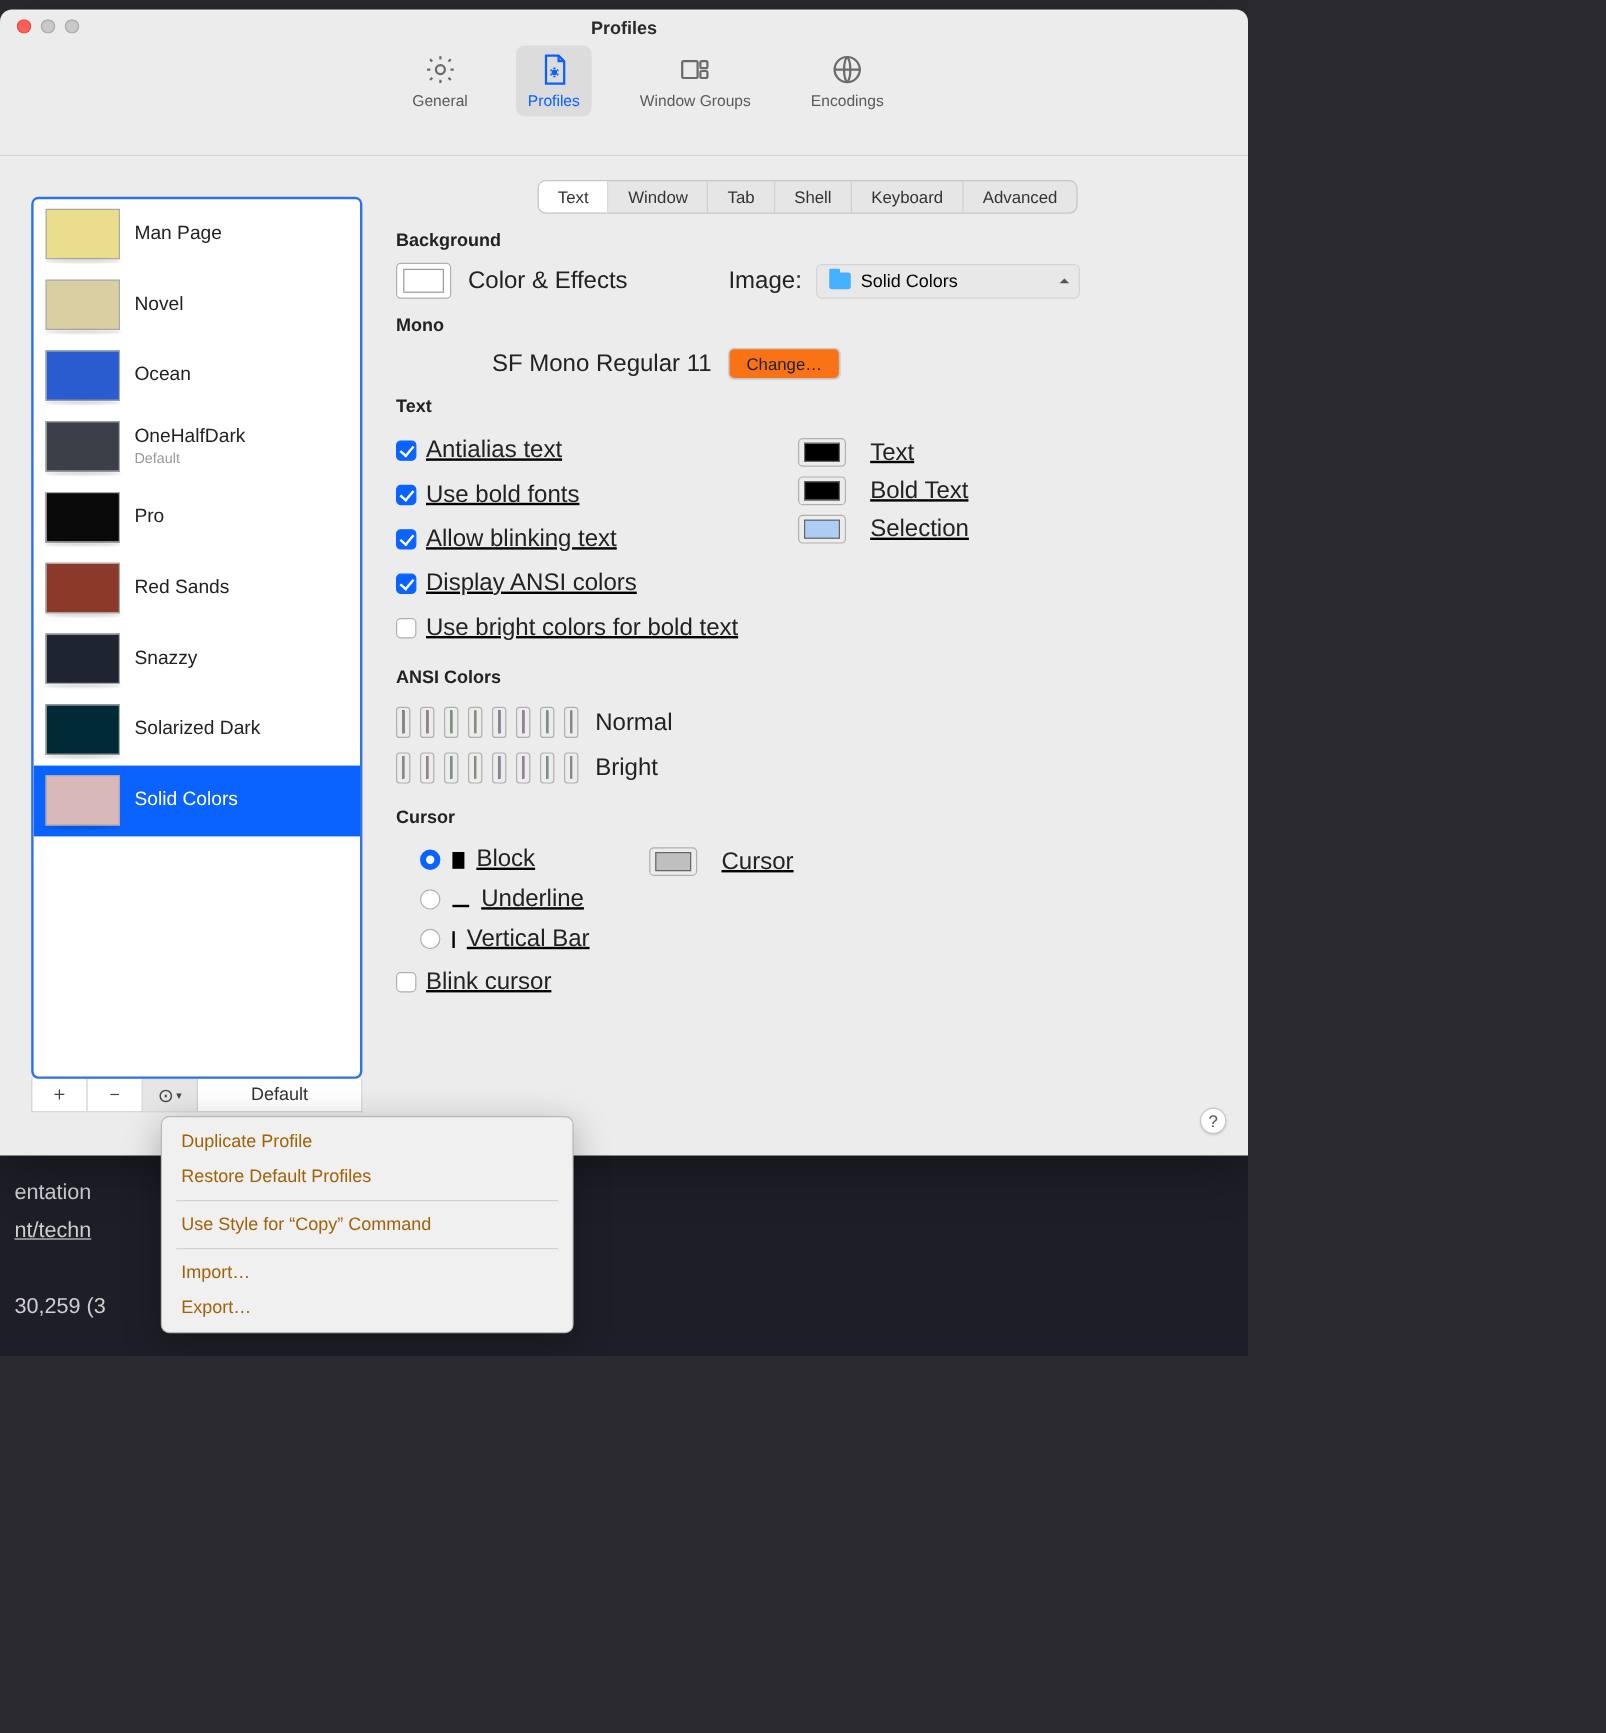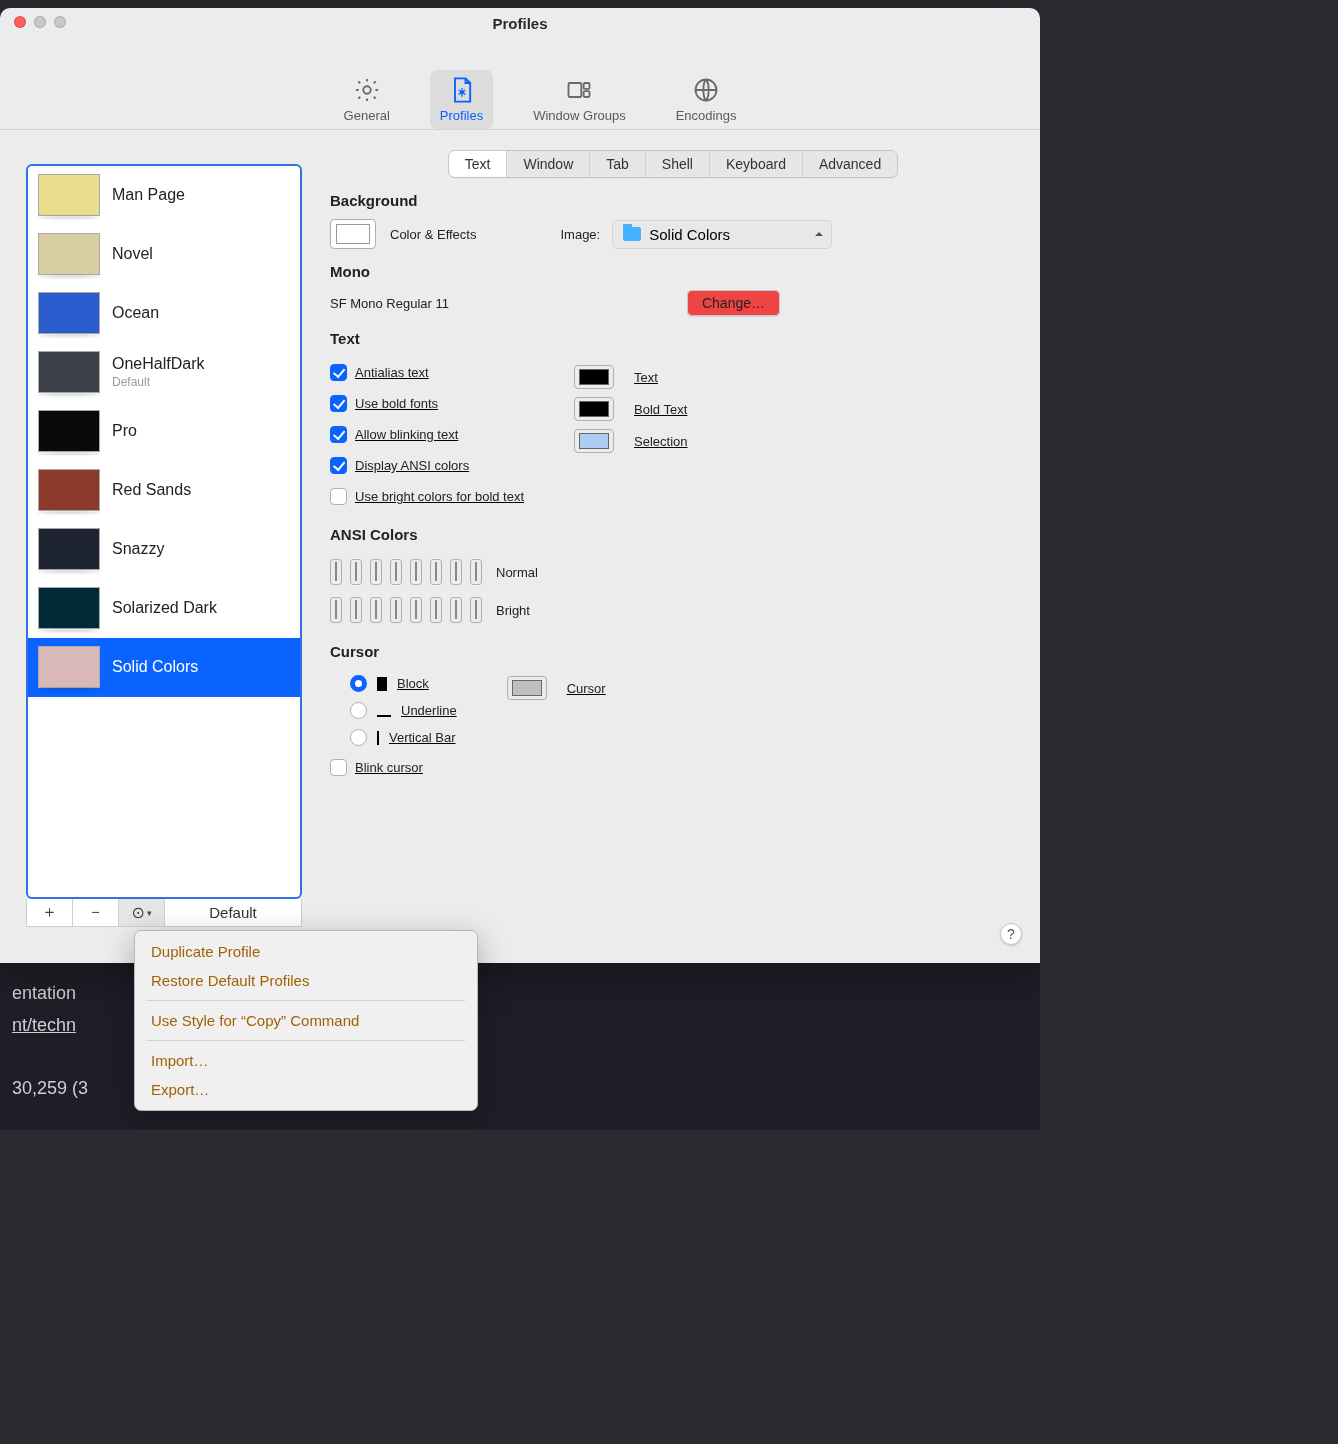--- a/index.html
+++ b/index.html
@@ -18,7 +18,7 @@
     .title { font-weight: 600; font-size: 15px; color:#2a2a2a; }
 
     
-    .toolbar { height: 92px; display:flex; align-items: flex-end; justify-content: center; gap: 30px; border-bottom: 1px solid #d4d4d4; padding-left: 40px; }
+    .toolbar { height: 92px; display:flex; align-items: flex-start; justify-content: center; gap: 30px; border-bottom: 1px solid #d4d4d4; padding-left: 40px; }
     .tool-item { display: flex; flex-direction: column; align-items: center; gap: 4px; padding: 6px 10px; border-radius: 7px; color:#5a5a5a; }
     .tool-item.active { background:#dcdcdc; color:#0a60ff; }
     .tool-item svg { width: 28px; height: 28px; }

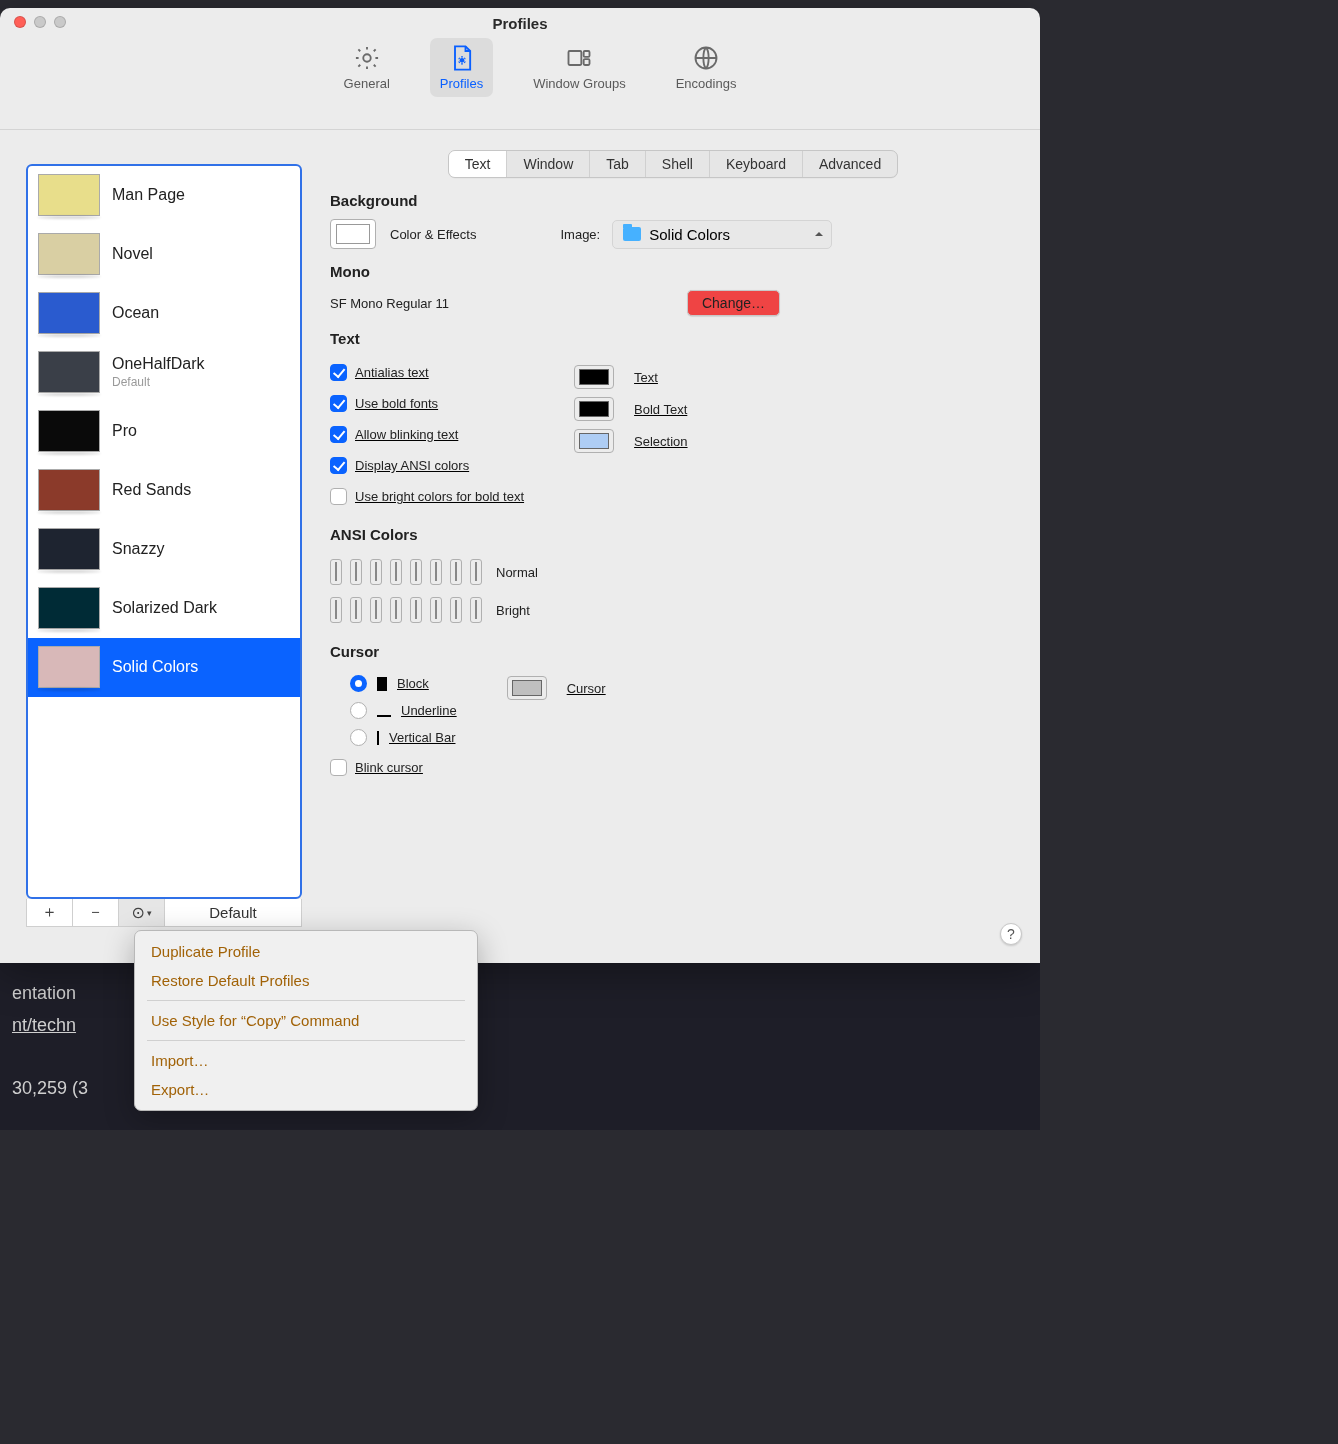--- a/index.html
+++ b/index.html
@@ -66,7 +66,7 @@
     .swatch-box { border: 1px solid #b0b0b0; padding: 4px 5px; border-radius:4px; background:#fff;}
     .well { display:inline-flex; border:1px solid #b0b0b0; border-radius:4px; padding:3px 4px; margin-right: 10px;}
     .well .sw { width:30px; height:16px; border:1px solid #666;}
-    .label-txt { font-size: 13px; color:#222; }
+    .label-txt { font-size: 20px; color:#222; }
 
     .img-row { display:flex; align-items:center; gap:12px; margin-left: auto;}
     .popup { display:flex; align-items:center; gap:8px; background:#e8e8e8; border:0.5px solid #d4d4d4; border-radius:5px; padding: 5px 24px 5px 10px; position:relative; min-width: 220px;}

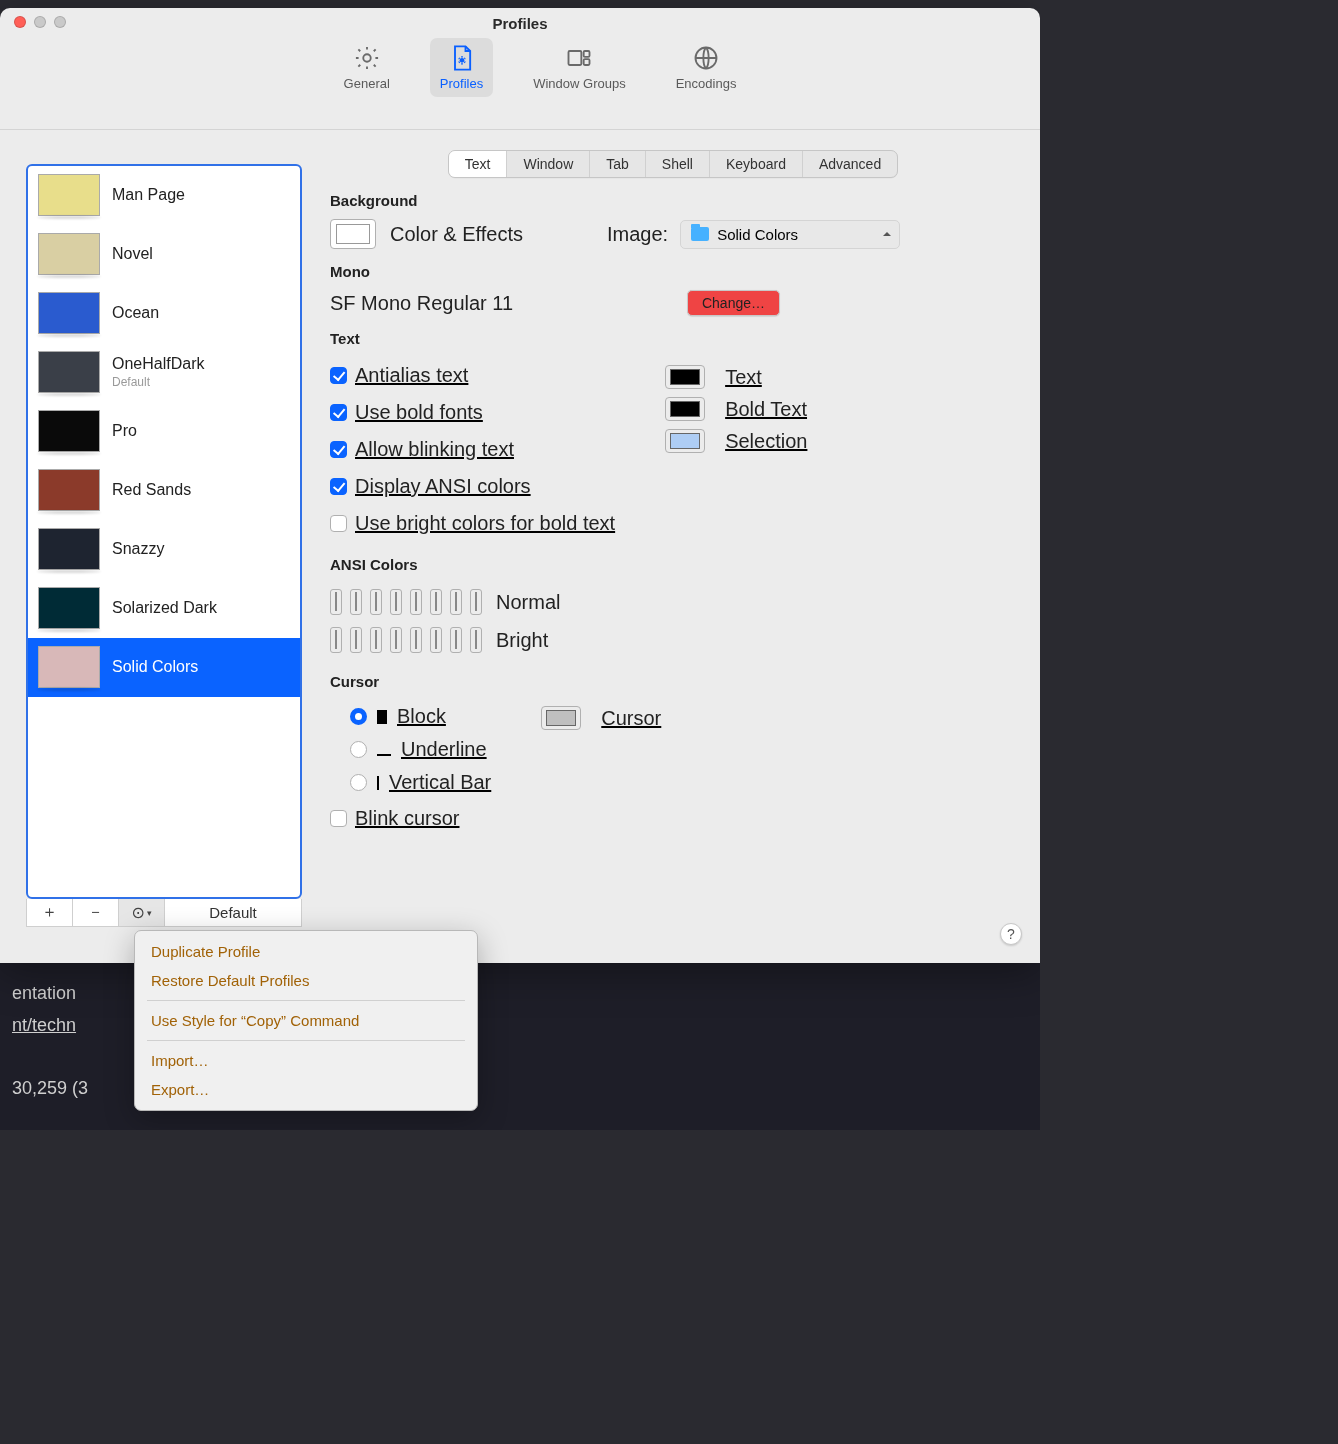--- a/index.html
+++ b/index.html
@@ -264,7 +264,7 @@
       </div>
 
       <div class="section-label">Mono</div>
-      <div class="row" style="justify-content:space-between; max-width: 450px;">
+      <div class="row" style="justify-content:center; max-width: 450px;">
         <span class="label-txt">SF Mono Regular 11</span>
         <button class="btn">Change…</button>
       </div>

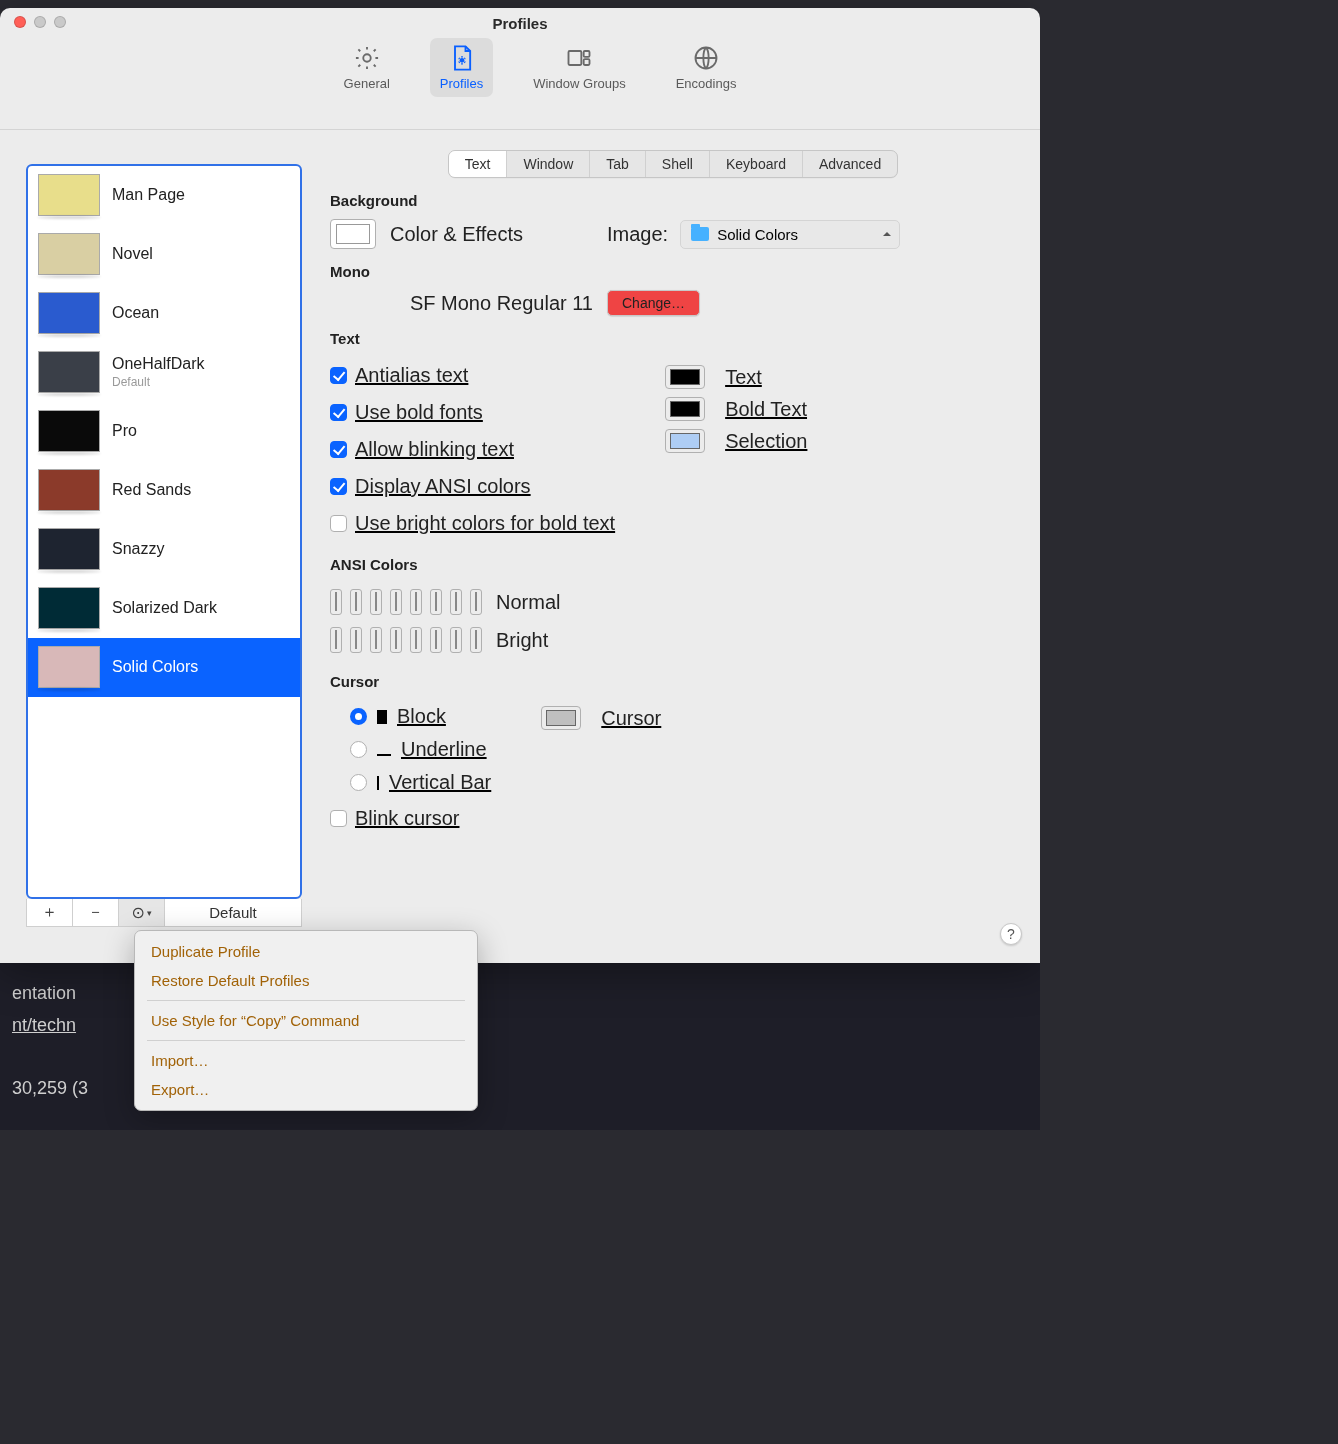--- a/index.html
+++ b/index.html
@@ -74,7 +74,7 @@
     .folder-icon { width:18px; height:14px; background:#46b1ff; border-radius:2px; position:relative;}
     .folder-icon::before{content:'';position:absolute;top:-3px;left:0;width:9px;height:4px;background:#46b1ff;border-radius:1px 1px 0 0;}
 
-    .btn { background:#ef4444; border:1px solid #c8c8c8; border-radius:5px; padding: 4px 14px; font-size:14px; color:#222; box-shadow: 0 0.5px 1px rgba(0,0,0,0.1);}
+    .btn { background:#f97316; border:1px solid #c8c8c8; border-radius:5px; padding: 4px 14px; font-size:14px; color:#222; box-shadow: 0 0.5px 1px rgba(0,0,0,0.1);}
 
     .cbrow { display:flex; align-items:center; gap:8px; margin: 7px 0;}
     .ck { width:17px; height:17px; border:1px solid #b0b0b0; border-radius:4px; background:#fff; display:flex; align-items:center; justify-content:center;}

